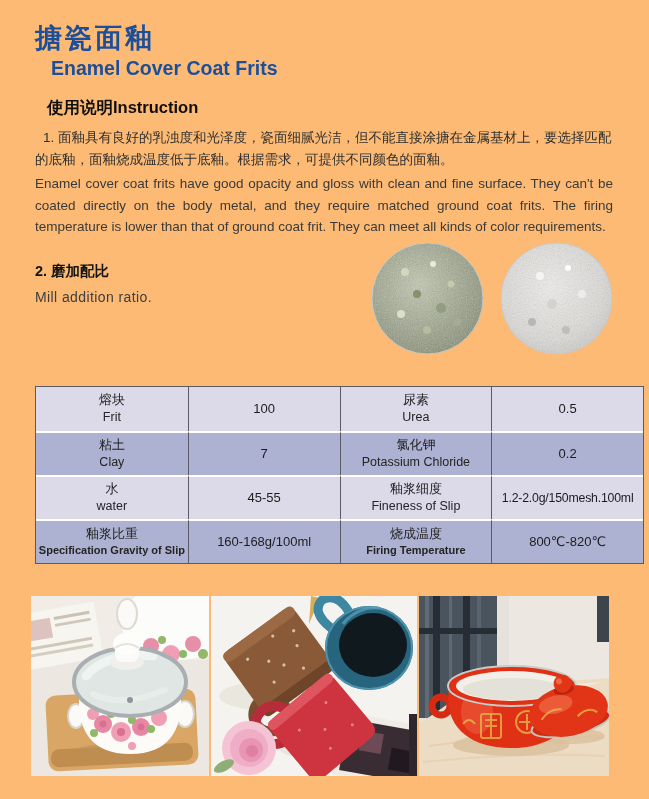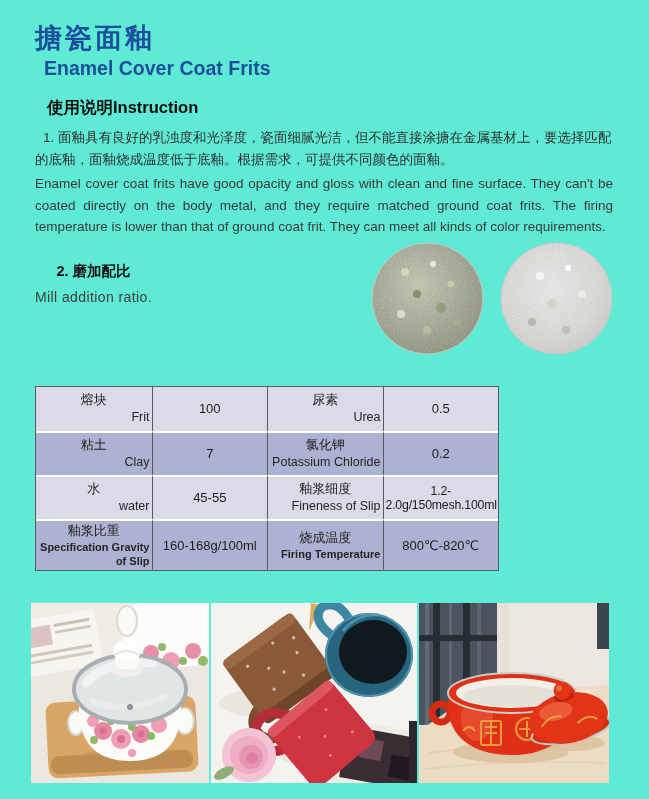--- a/index.html
+++ b/index.html
@@ -5,7 +5,7 @@
   * { box-sizing: border-box; }
   html,body { margin:0; padding:0; background:#ffffff; }
   .page {
-    width:649px; height:799px; background:#5eead4; position:relative; overflow:hidden;
+    width:649px; height:799px; background:#fdba74; position:relative; overflow:hidden;
     font-family:"Liberation Sans","DejaVu Sans",sans-serif;
   }
   .content { padding:22px 36px 0 35px; }

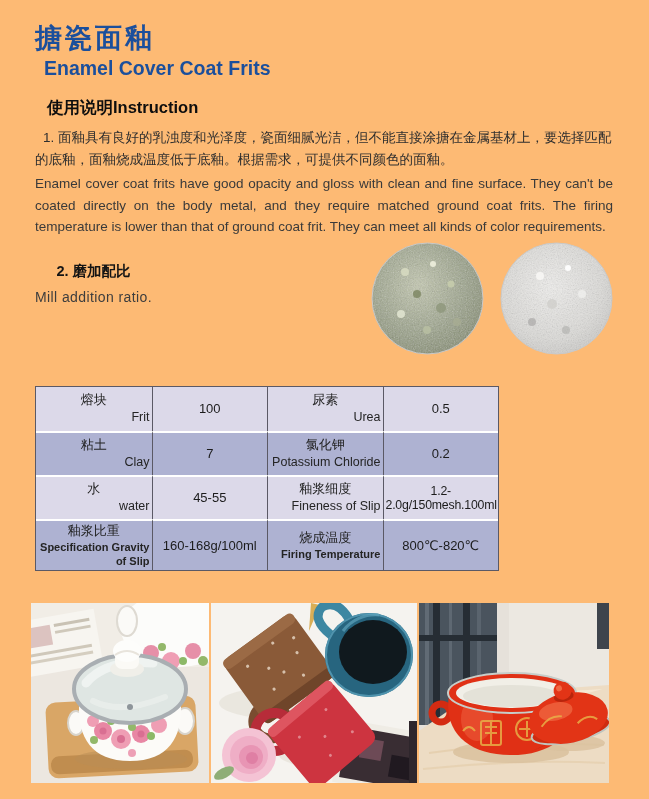--- a/index.html
+++ b/index.html
@@ -11,7 +11,7 @@
   .content { padding:22px 36px 0 35px; }
 
   .title-cn { color:#1b4f9c; font-size:27px; font-weight:bold; margin:0; line-height:1.2; letter-spacing:3px; }
-  .title-en { color:#1b4f9c; font-size:19.5px; font-weight:bold; margin:3px 9px 0; line-height:1.2; }
+  .title-en { color:#1b4f9c; font-size:19.5px; font-weight:bold; margin:3px 16px 0; line-height:1.2; }
 
   .instr-heading { font-size:16.5px; font-weight:bold; color:#0e0e0e; margin:16px 12px 0; line-height:1.25; }
   .para-cn { font-size:13.5px; color:#2e2e2e; line-height:1.58; margin:10px 0 0; text-indent:8px; }

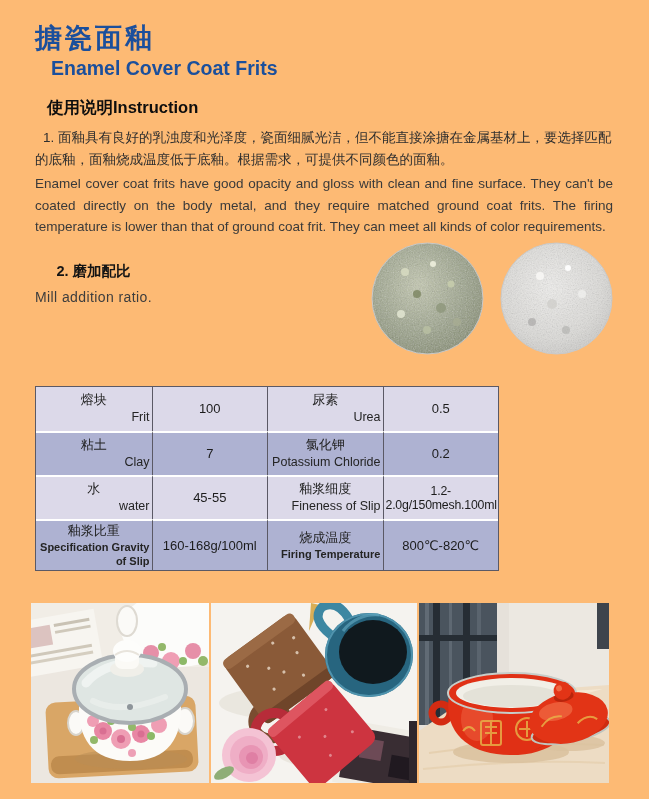--- a/index.html
+++ b/index.html
@@ -18,7 +18,7 @@
   .para-en { font-size:13.5px; color:#3a3a3a; line-height:1.6; margin:3px 0 0; text-align:justify; }
 
   .mill { display:flex; justify-content:space-between; margin-top:14px; height:120px; }
-  .mill-left { padding-top:10px;text-align:center; }
+  .mill-left { padding-top:10px; }
   .mill-cn { font-size:14.5px; font-weight:bold; color:#141414; margin:0; }
   .mill-en { font-size:14px; color:#3d3d3d; margin:8px 0 0; letter-spacing:0.4px; }
   .mill-photos { display:flex; gap:16px; margin-top:-10px; }

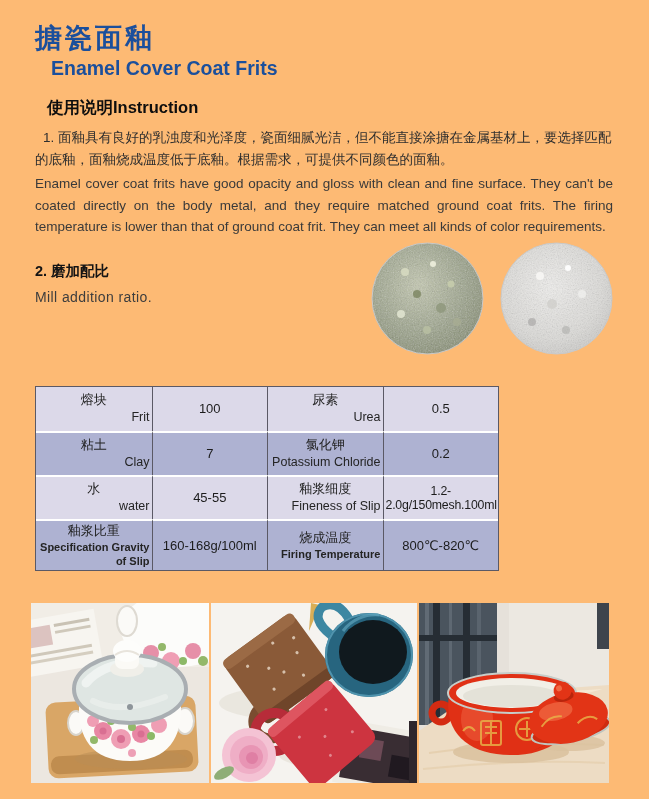--- a/index.html
+++ b/index.html
@@ -25,7 +25,7 @@
   .powder-img { display:block; }
 
   table.spec {
-    width:464px; margin-top:14px; table-layout:fixed;
+    width:609px; margin-top:14px; table-layout:fixed;
     border-collapse:separate; border-spacing:0; border:1px solid #5b5965;
   }
   table.spec td { width:25%; text-align:center; vertical-align:middle; height:44px; padding:2px 2px; }

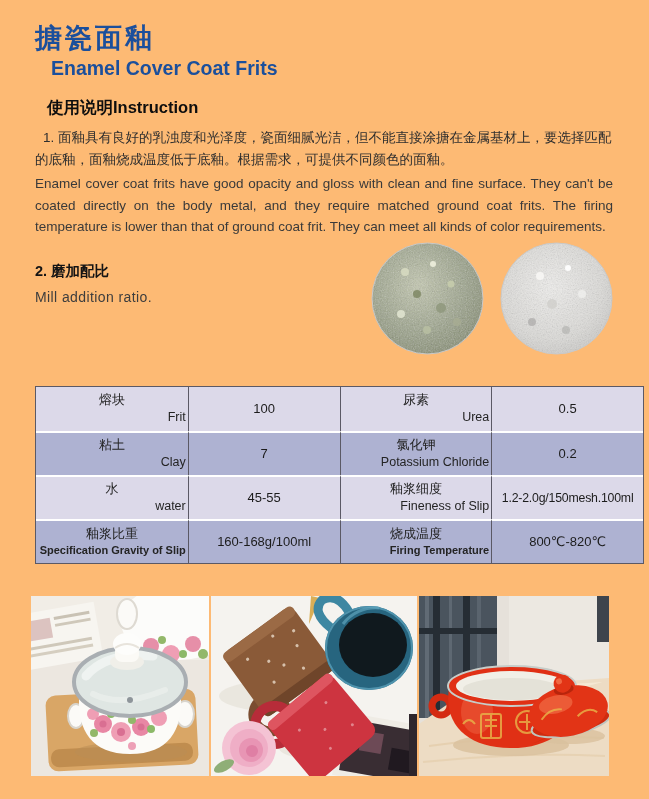--- a/index.html
+++ b/index.html
@@ -34,7 +34,7 @@
   table.spec td + td { border-left:1px solid #5b5965; }
   table.spec tr + tr td { border-top:2px solid #ffffff; }
   .cell-cn { font-size:13px; color:#222; line-height:1.3; }
-  .cell-en { font-size:12.5px; color:#242424; line-height:1.3;text-align:right; }
+  .cell-en { font-size:12.5px; color:#242424; line-height:1.3; }
   .val { font-size:13px; color:#1c1c1c; }
   table.spec tr:nth-child(3) td:nth-child(4) { font-size:12.3px; letter-spacing:-0.2px; }
   table.spec tr:last-child .cell-en { font-size:11px;font-weight:bold; }

